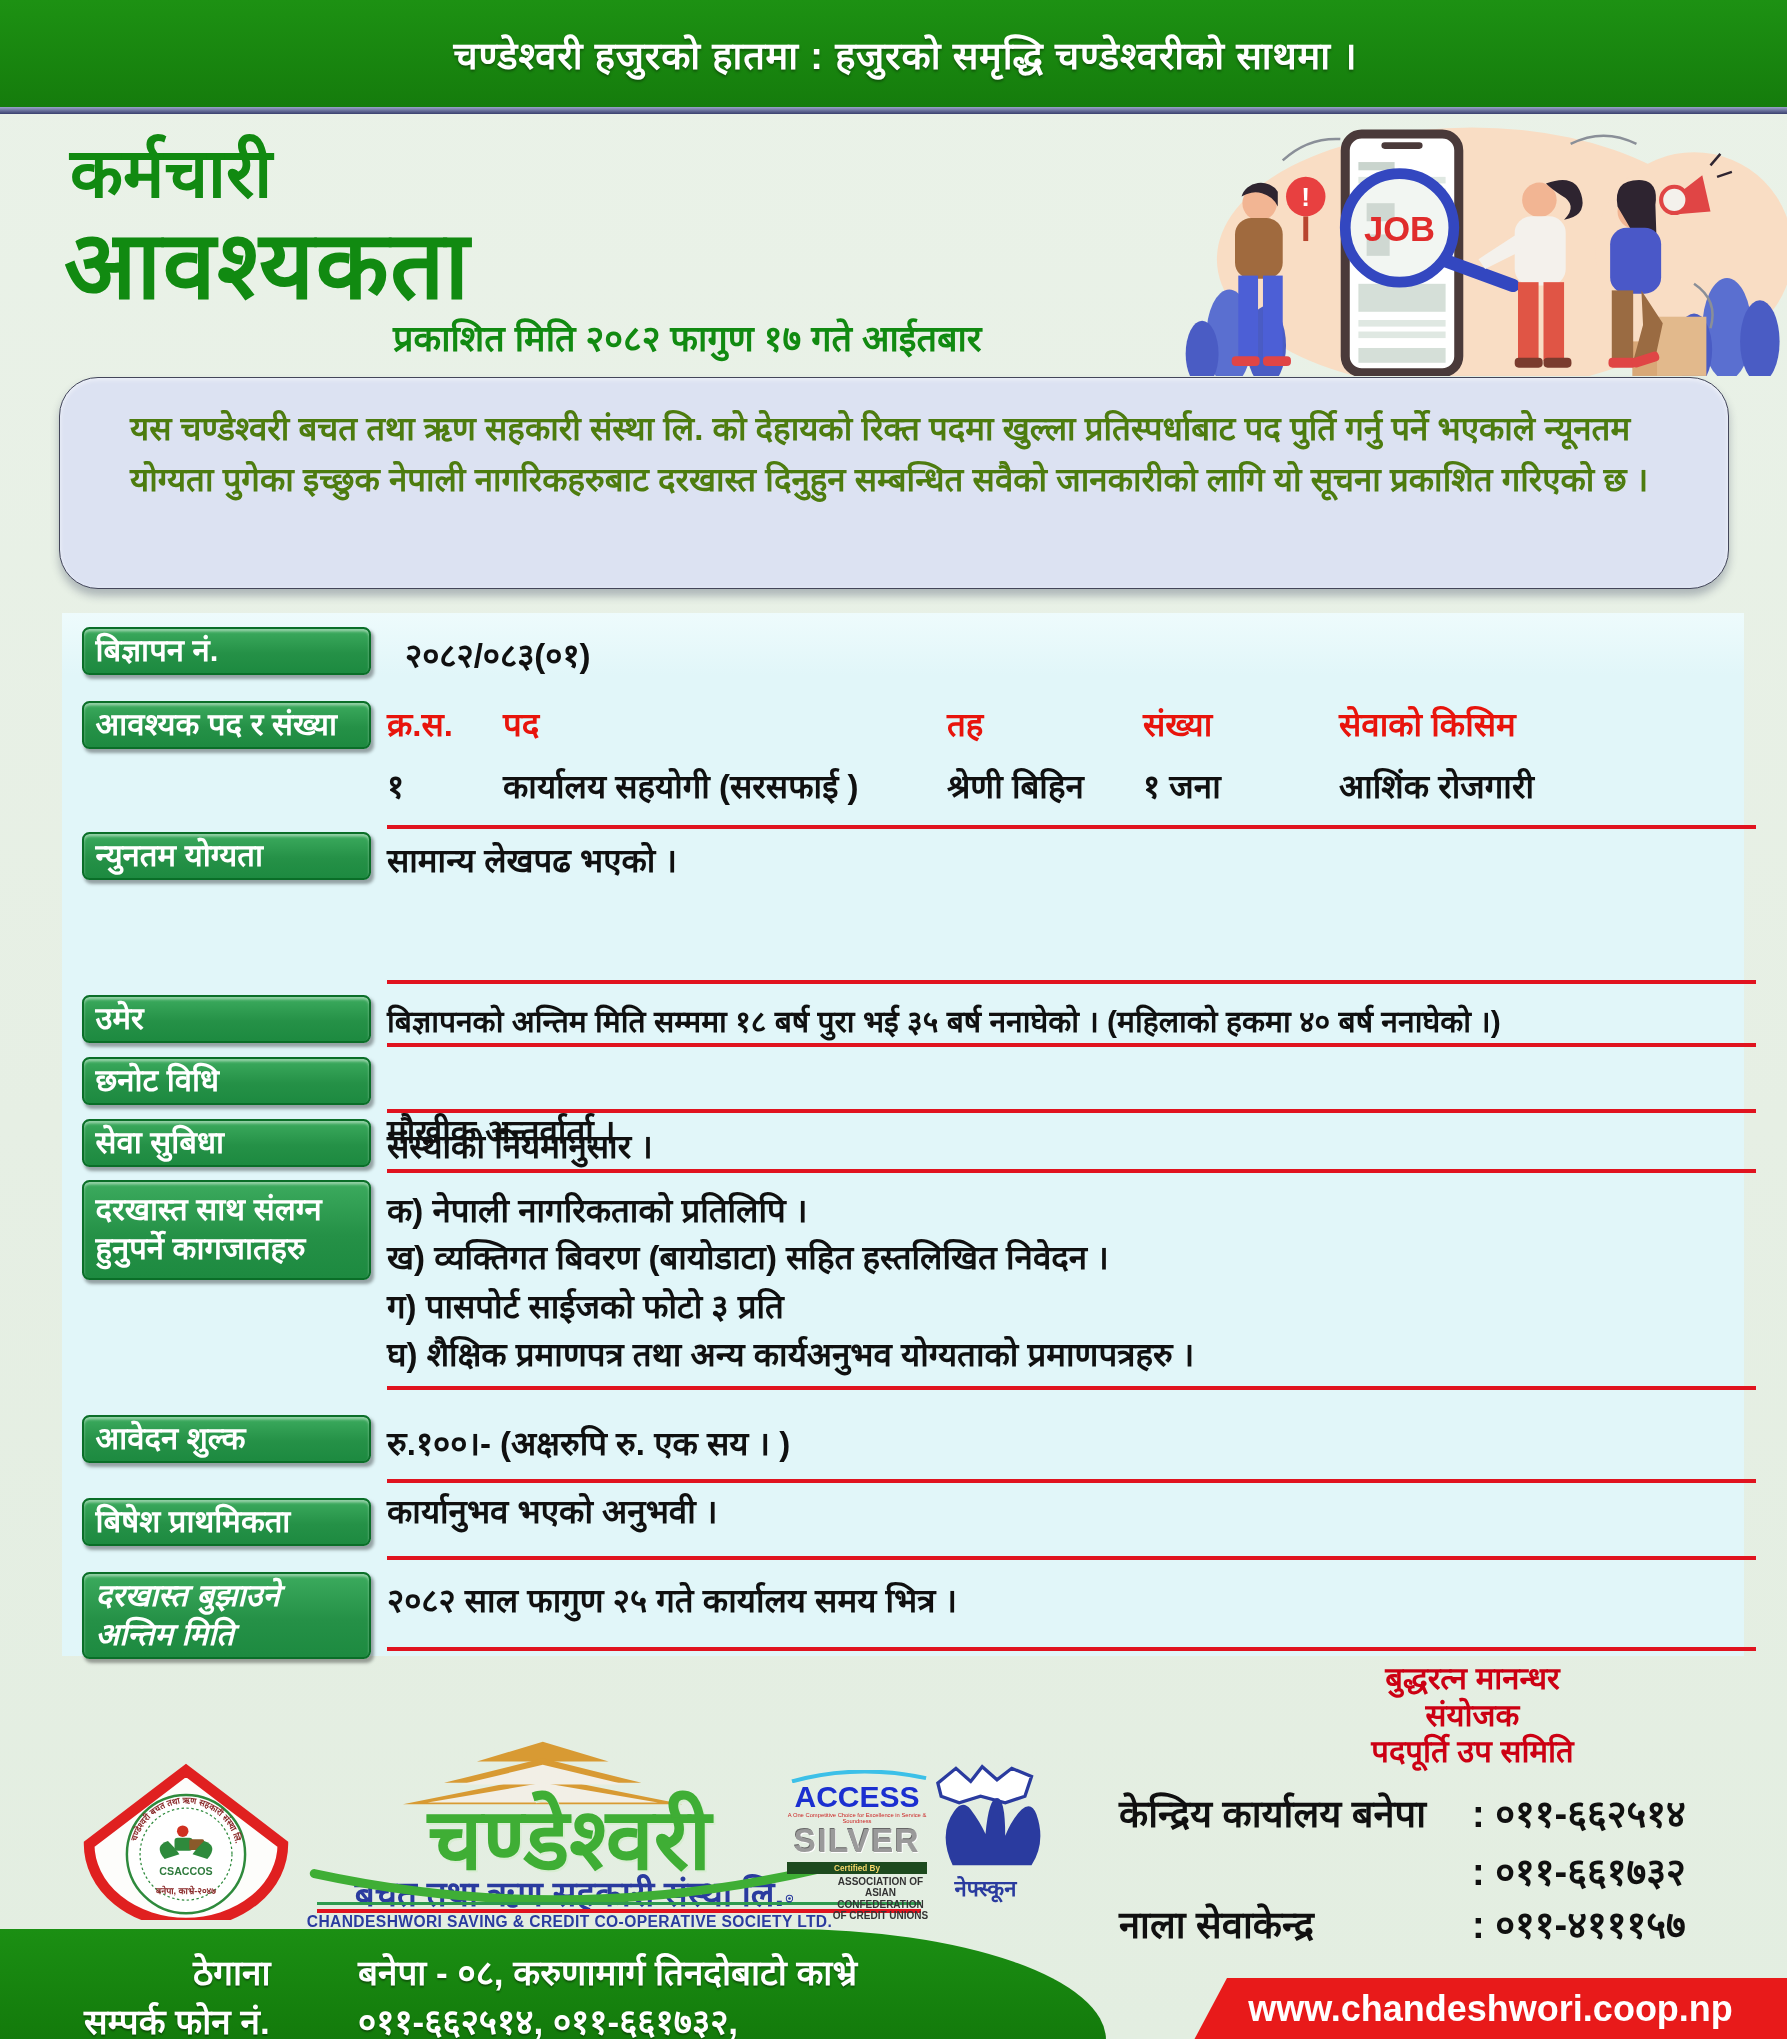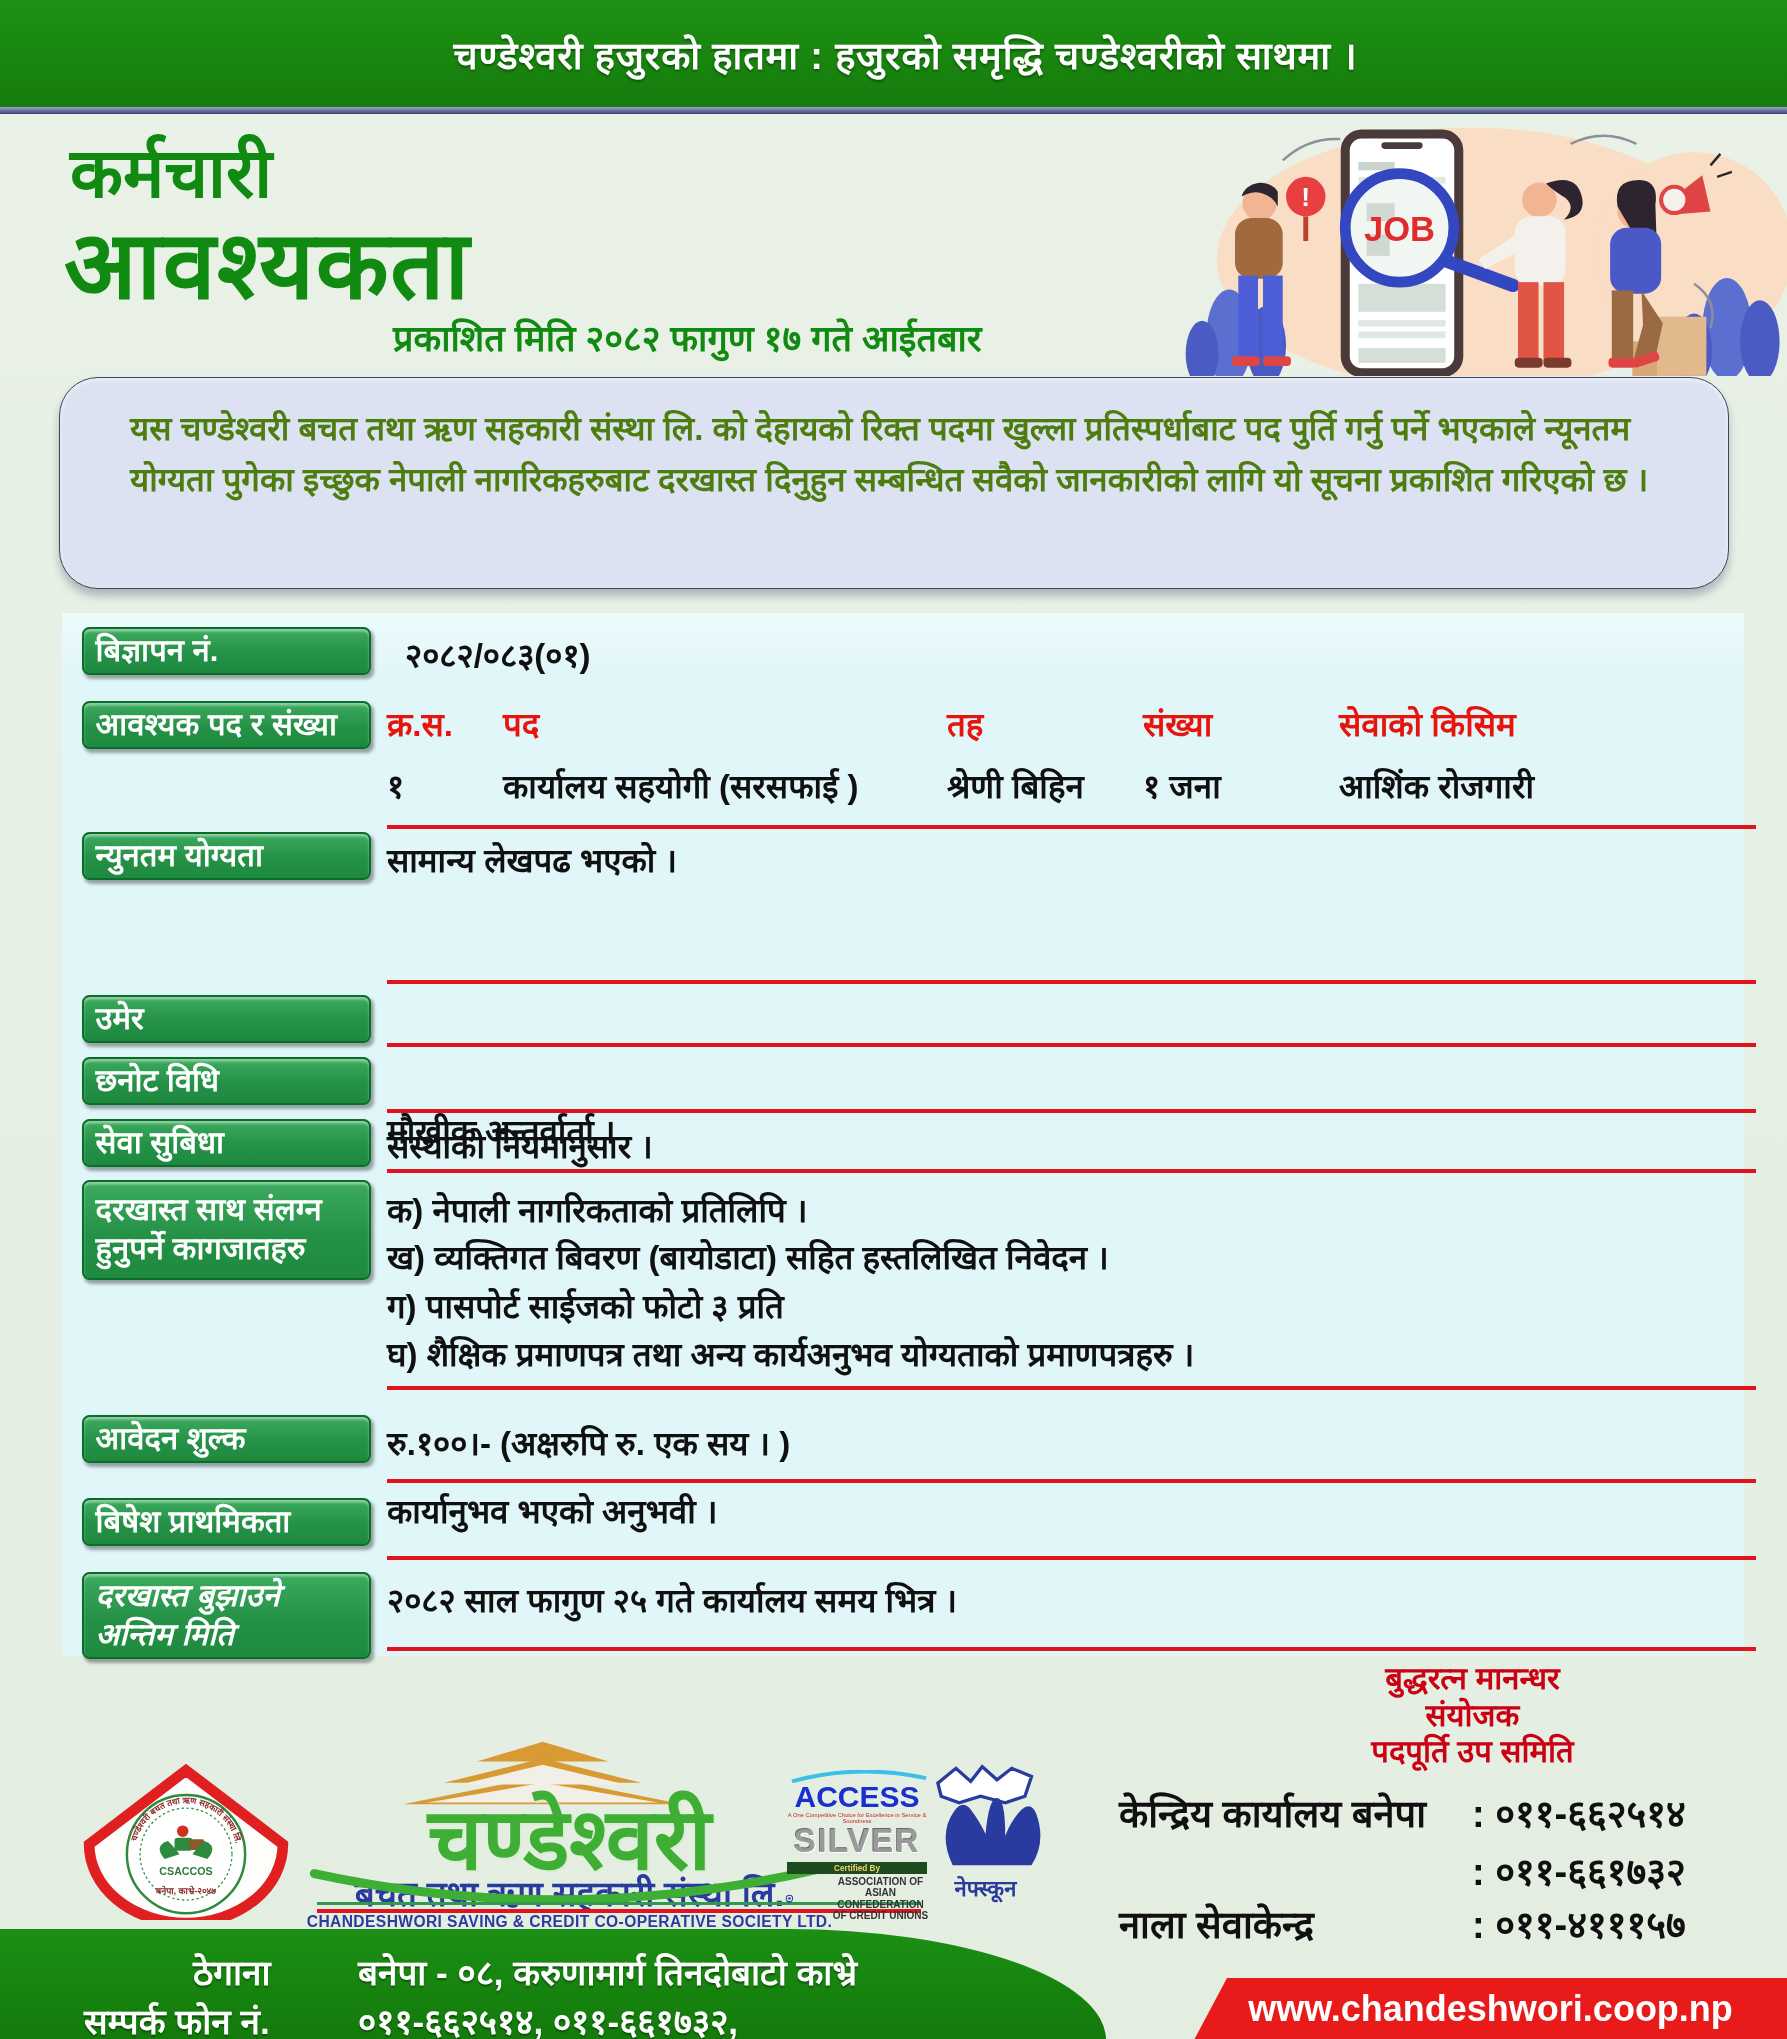--- a/index.html
+++ b/index.html
@@ -264,6 +264,7 @@
   <div class="abs glabel" style="top:995px;">
     <span>उमेर</span>
   </div>
+  <div class="abs val" style="top:1000px;font-size:30px;">बिज्ञापनको अन्तिम मिति सम्ममा १८ बर्ष पुरा भई ३५ बर्ष ननाघेको । (महिलाको हकमा ४० बर्ष ननाघेको ।)</div>
 
   <div class="abs redline" style="top:1043px;"></div>
 

